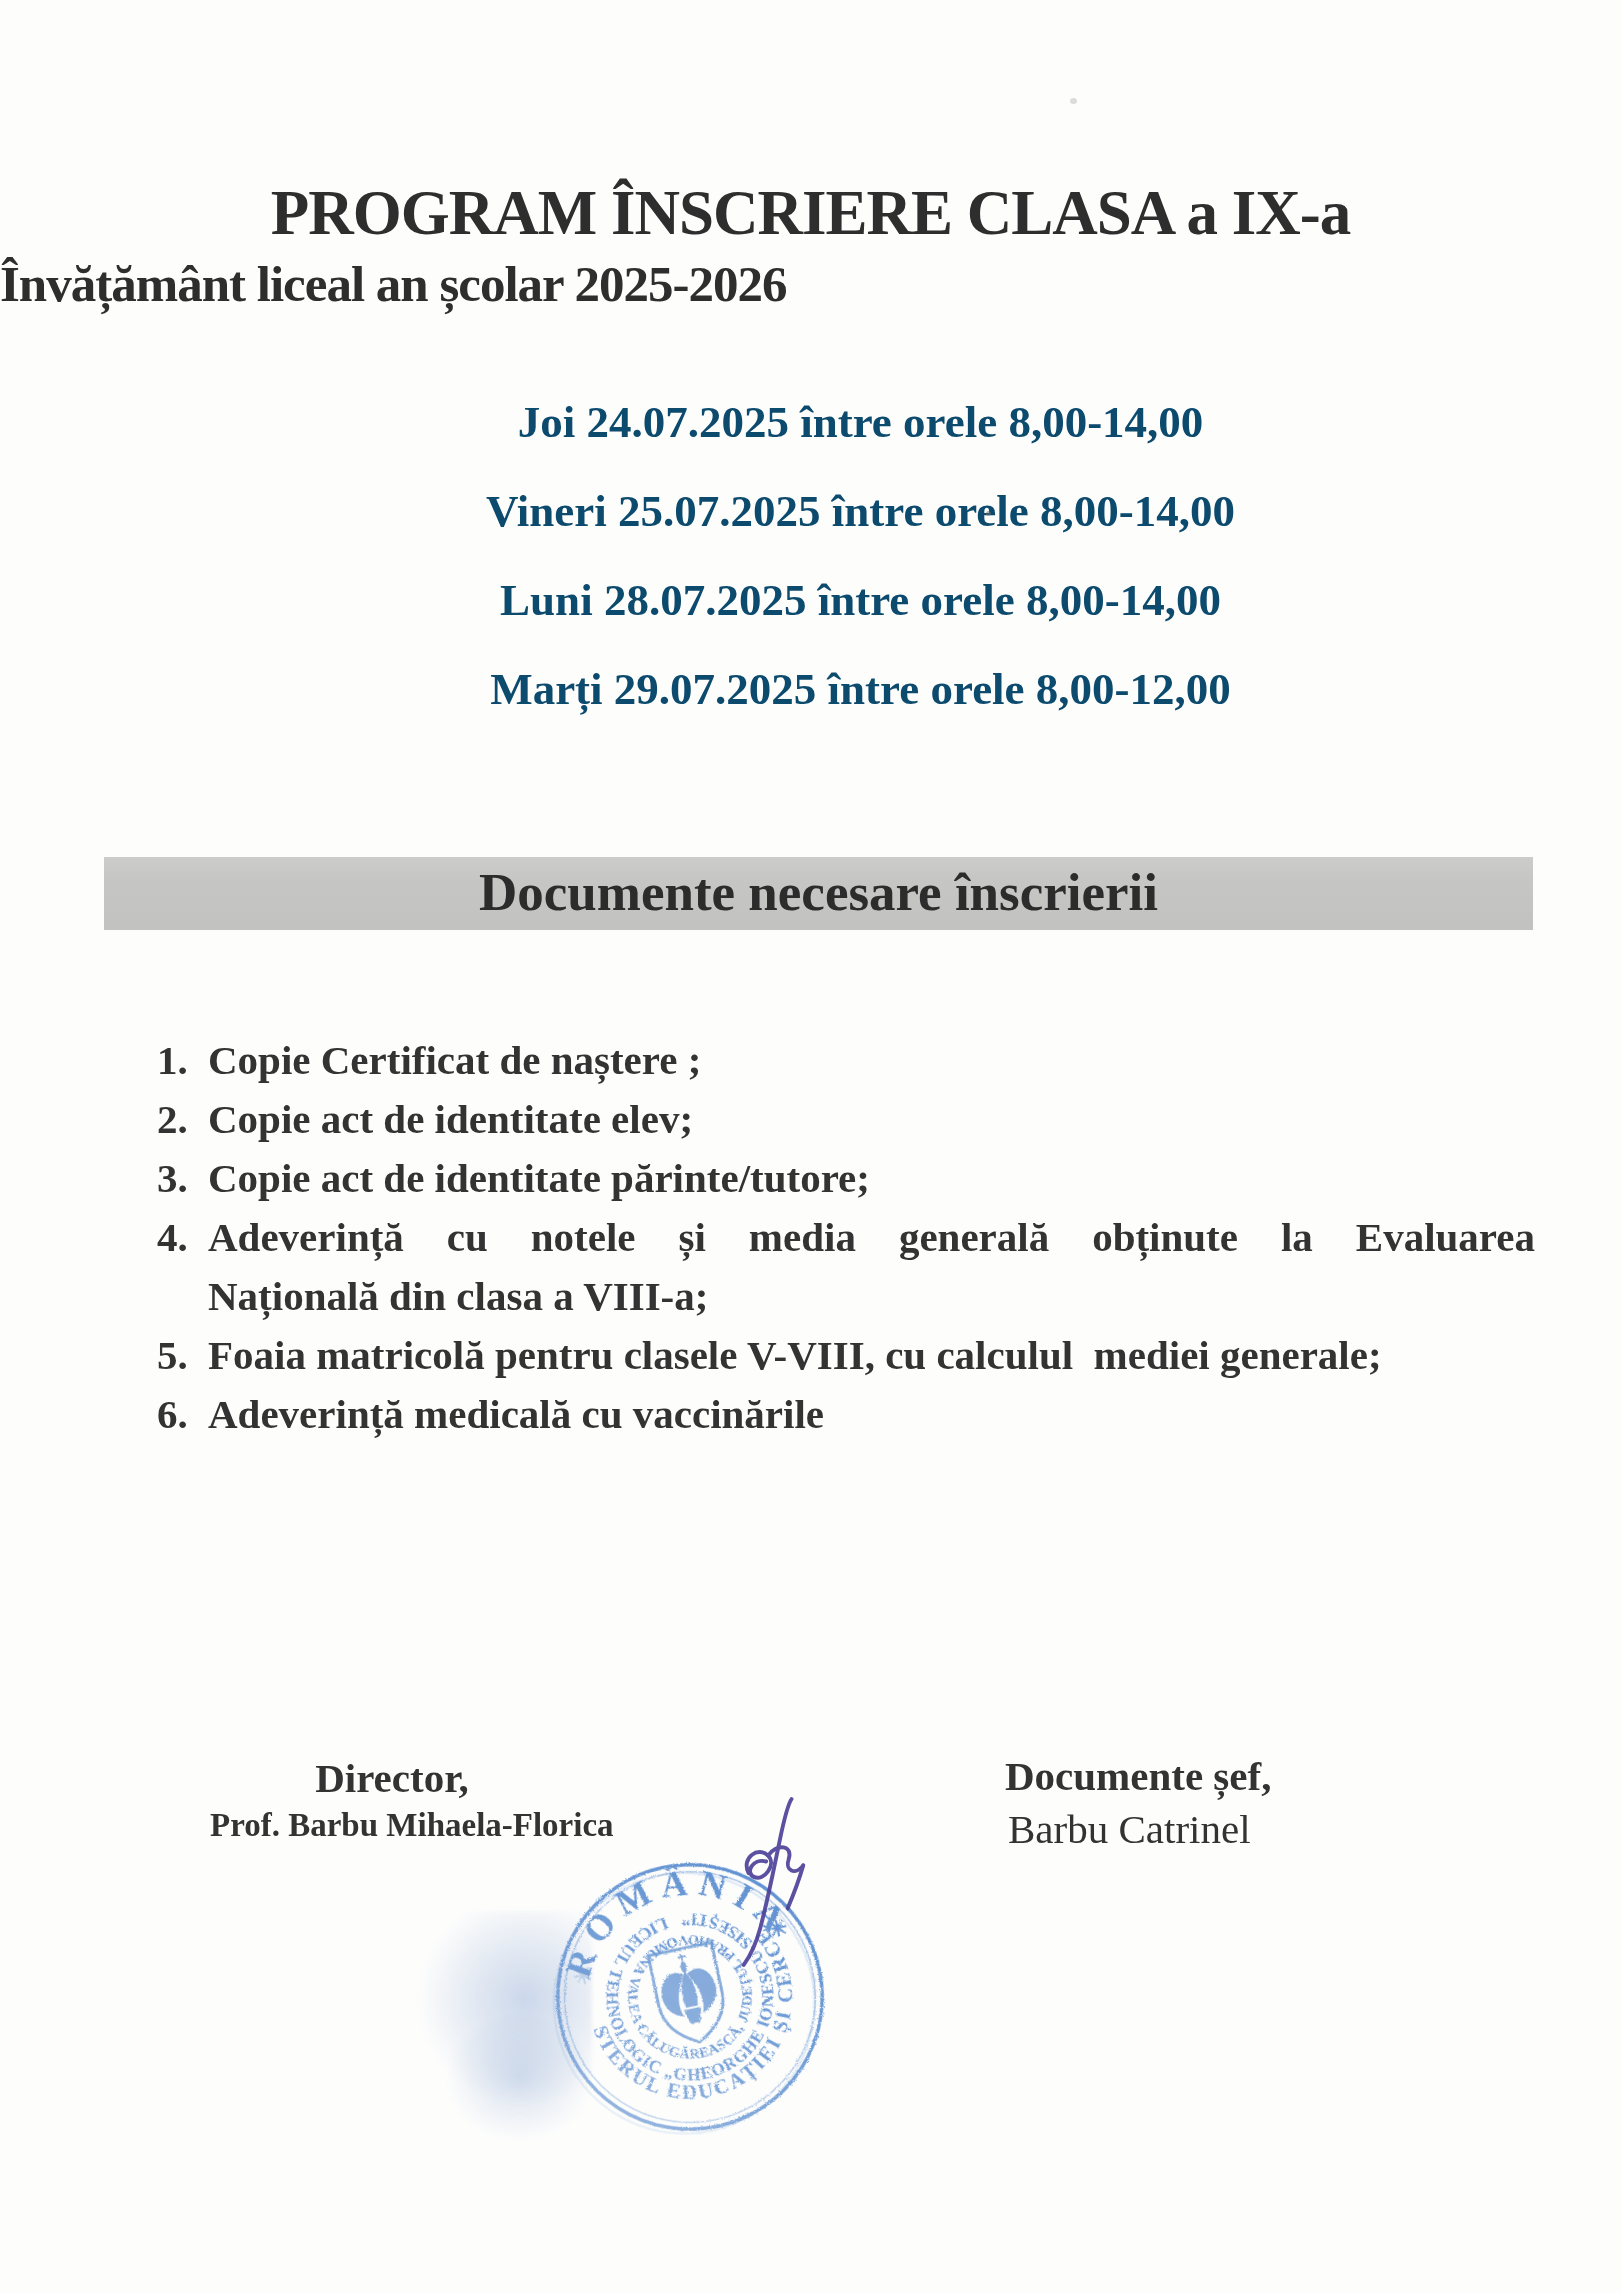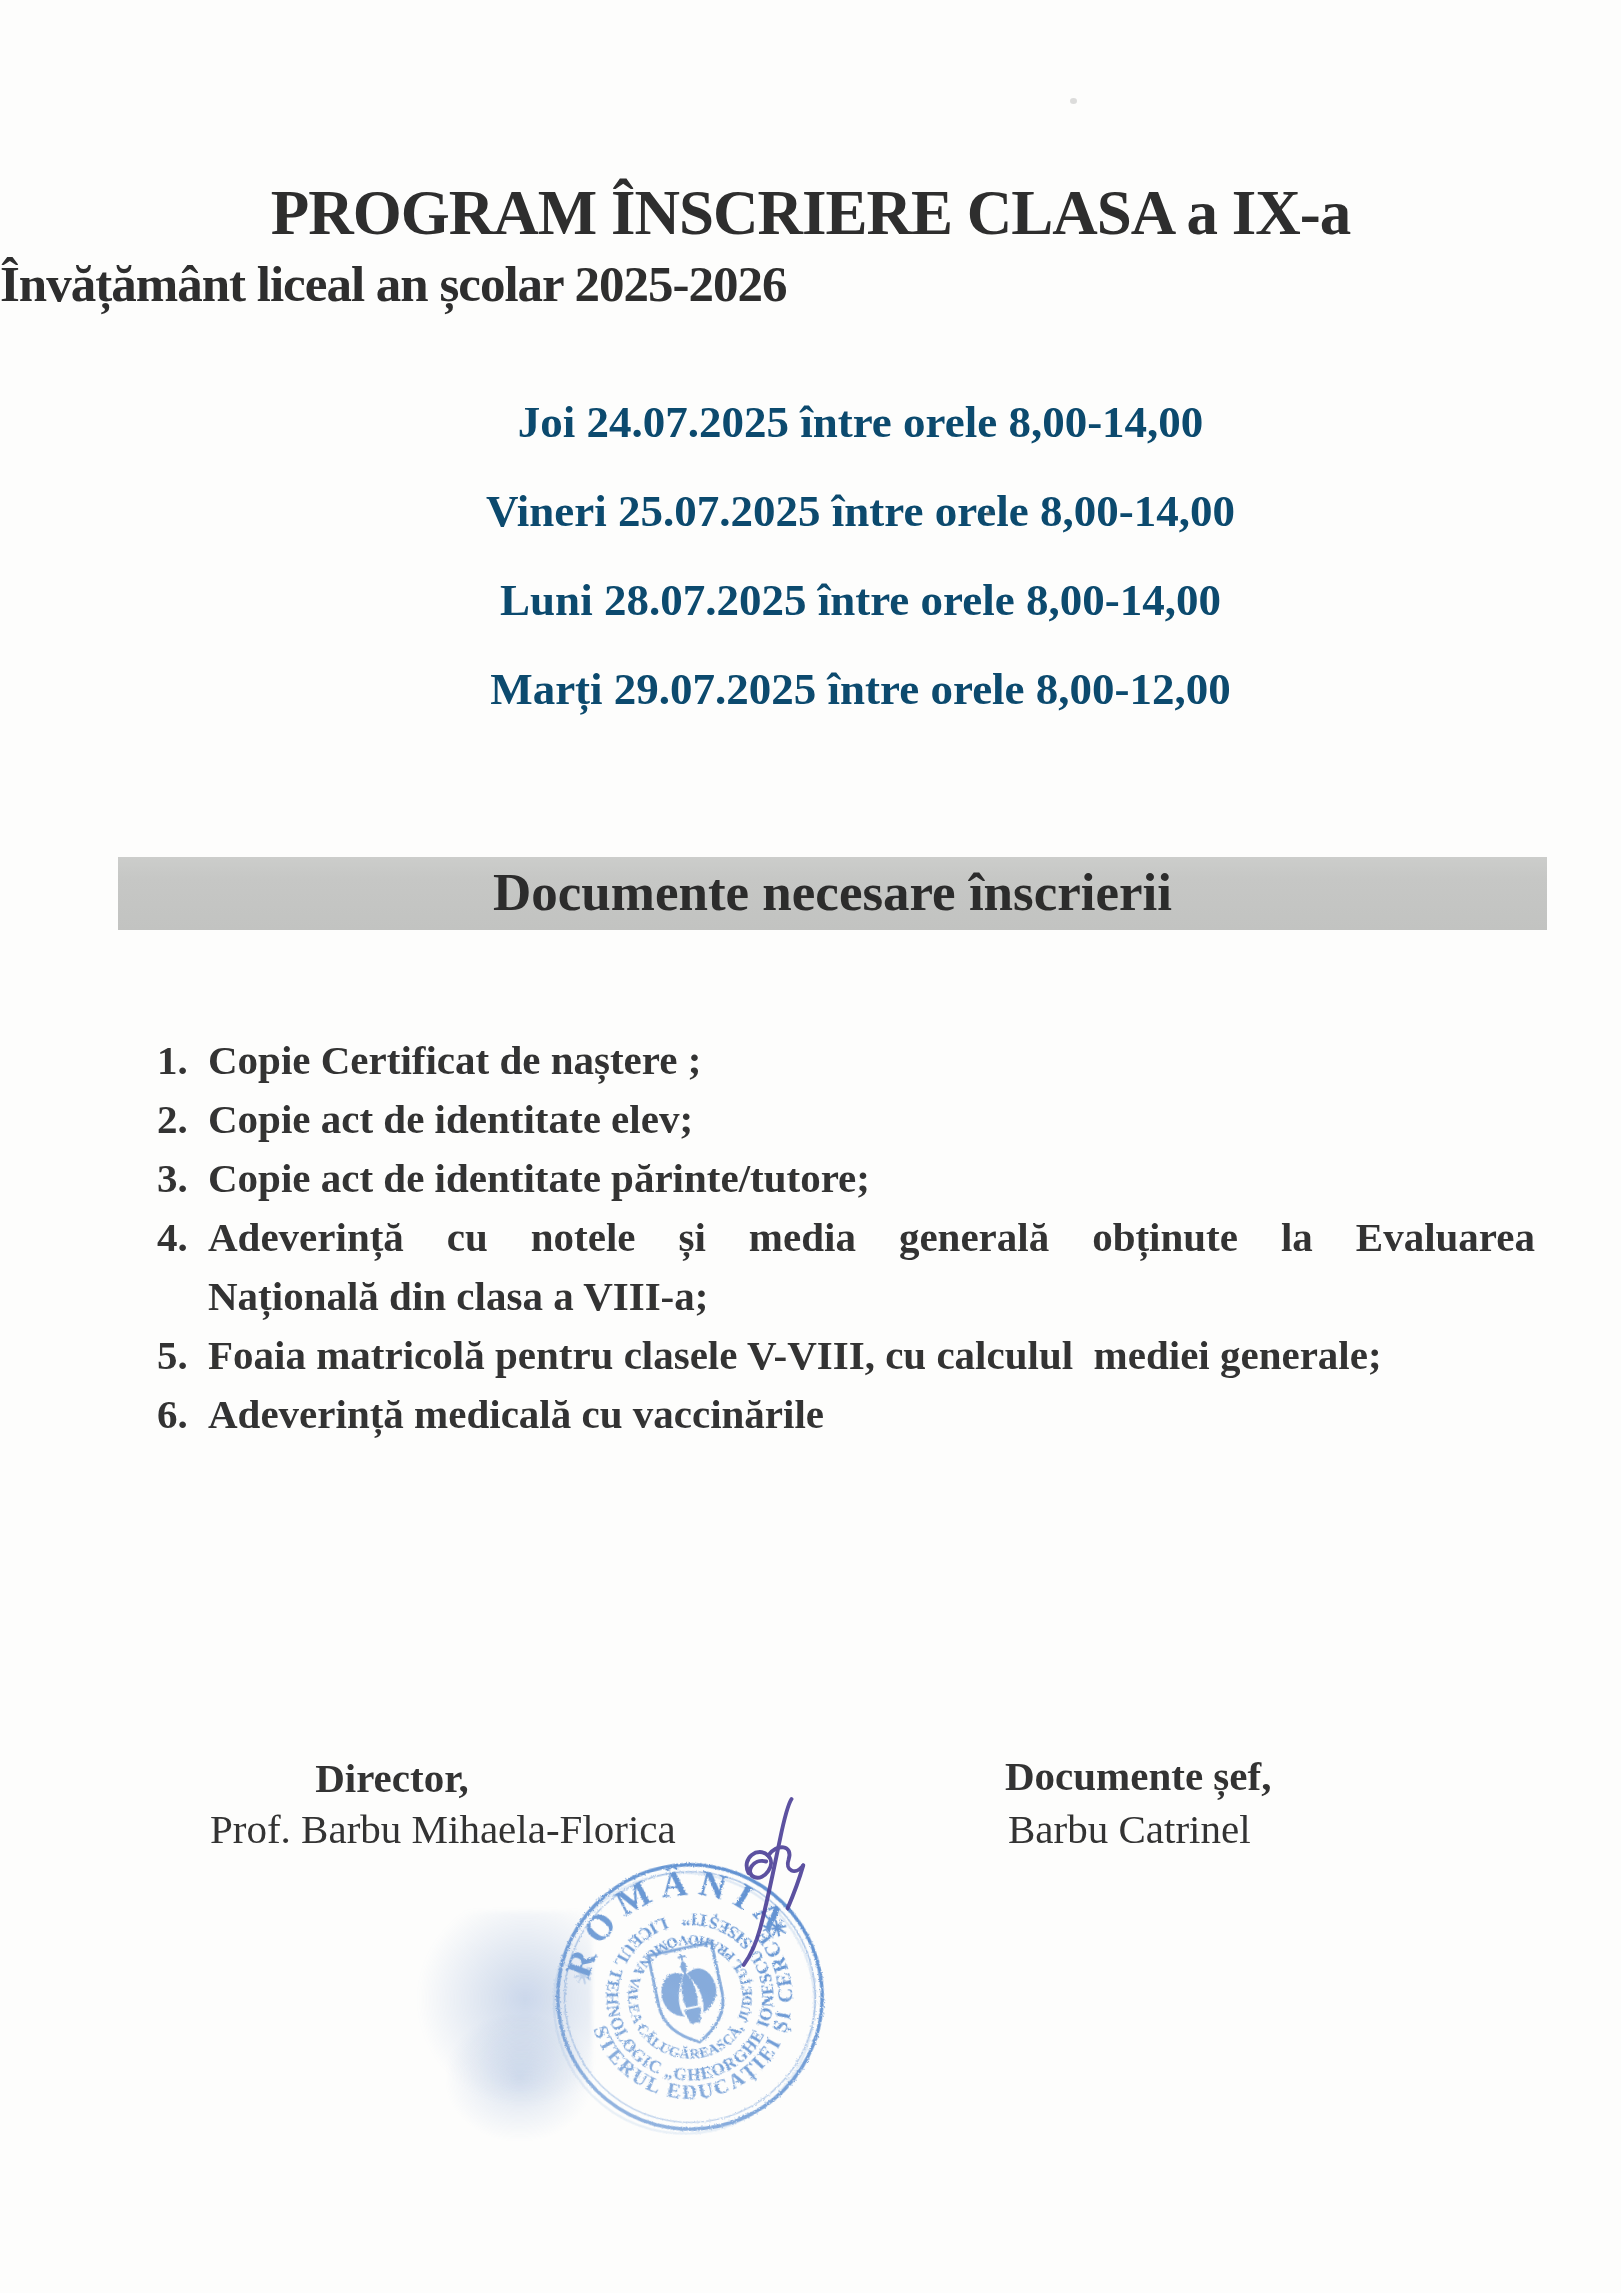--- a/index.html
+++ b/index.html
@@ -42,7 +42,6 @@
     position:absolute;top:857px;left:104px;width:1429px;height:73px;
     background:linear-gradient(180deg,#cccdcb 0%,var(--banner_gray) 30%,#c2c3c1 100%);
     text-align:center;
-    margin-left:14px;
   }
   .banner-text{
     font-weight:bold;font-size:53px;line-height:71px;color:#2c2c2c;

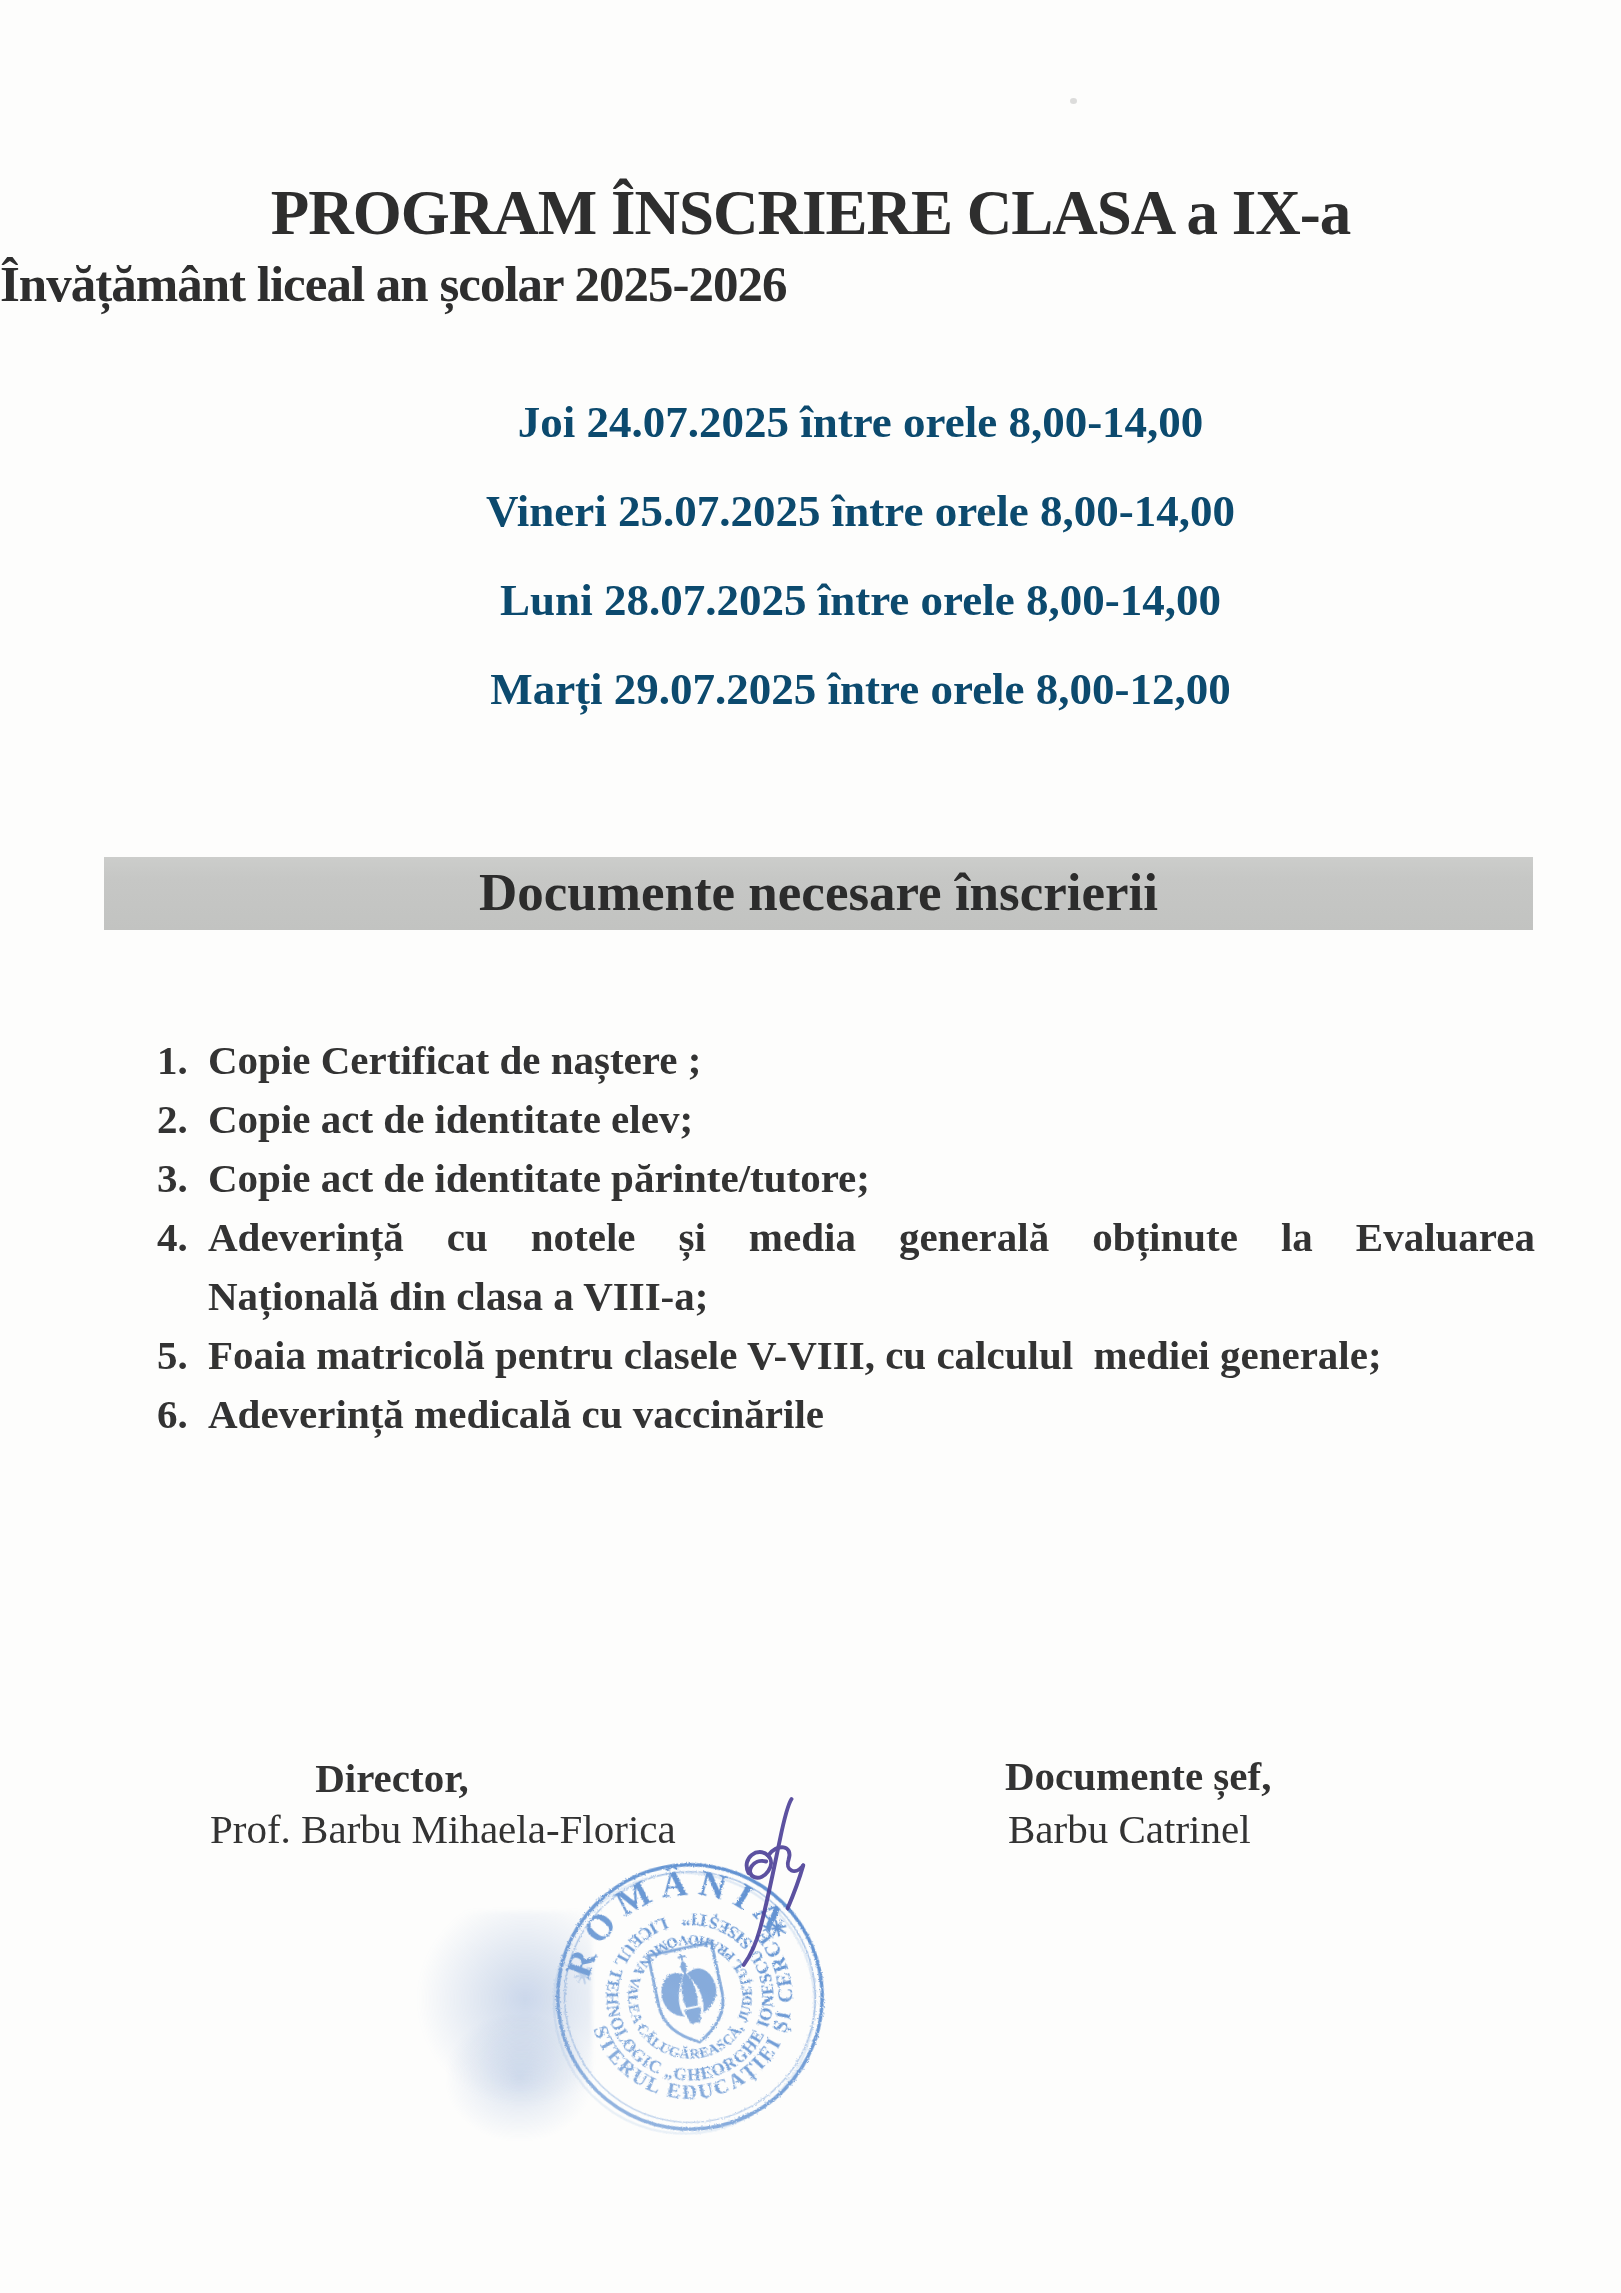--- a/index.html
+++ b/index.html
@@ -61,7 +61,7 @@
   }
   .sig-name-left{
     position:absolute;top:1807px;left:210px;
-    font-weight:normal;font-size:41px;line-height:1.1;white-space:nowrap;
+    font-weight:bold;font-size:33px;line-height:1.1;white-space:nowrap;
   }
   .sig-role-right{
     position:absolute;top:1754px;left:1005px;

